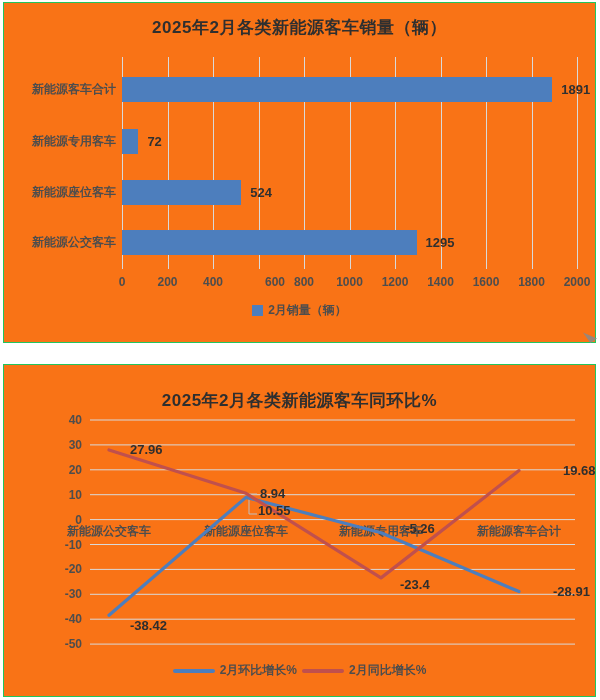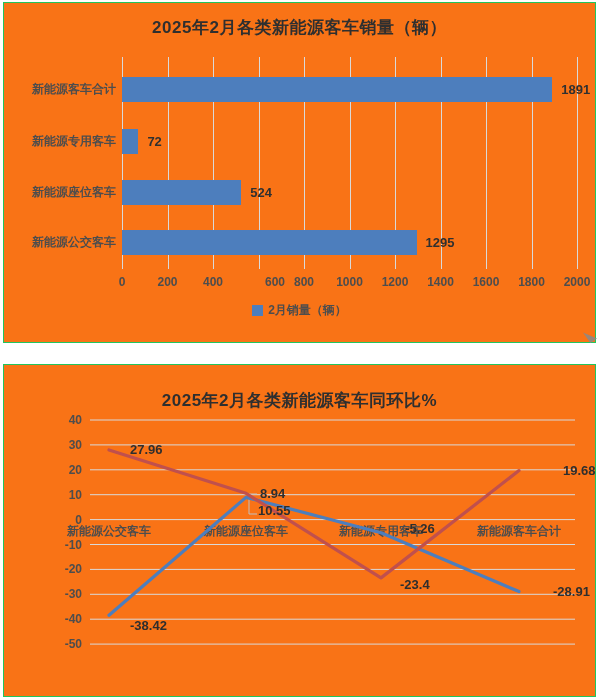--- a/index.html
+++ b/index.html
@@ -120,6 +120,12 @@
       <text x="396" y="224.366" text-anchor="start" class="dlabel">-23.4</text>
       <text x="559" y="110.0968" text-anchor="start" class="dlabel">19.68</text>
     </svg>
+  <div class="legend">
+    <span class="line-swatch" id="mom-swatch" style="background: rgb(77, 126, 189);"></span>
+    <span>2月环比增长%</span>
+    <span class="line-swatch" id="yoy-swatch" style="background: rgb(192, 80, 77);"></span>
+    <span>2月同比增长%</span>
+  </div>
 </section>
 
 <div id="cursor-artifact"></div>

